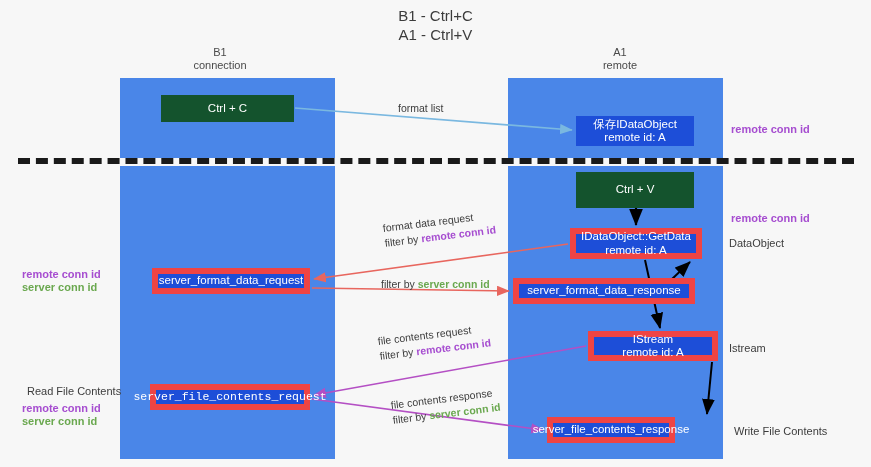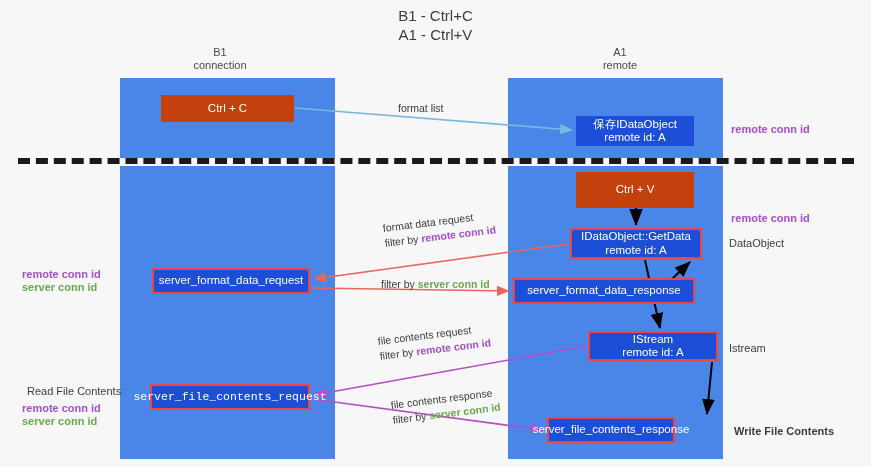--- a/index.html
+++ b/index.html
@@ -47,7 +47,7 @@
     text-align:center;color:#ffffff;font-size:11.5px;line-height:13.5px;
     white-space:pre-line;
   }
-  .green{background:#c2410c;}
+  .green{background:#14532d;}
   .orange{background:#1d4ed8;}
   .orange.bd{border:2px solid #ef4444;}
 

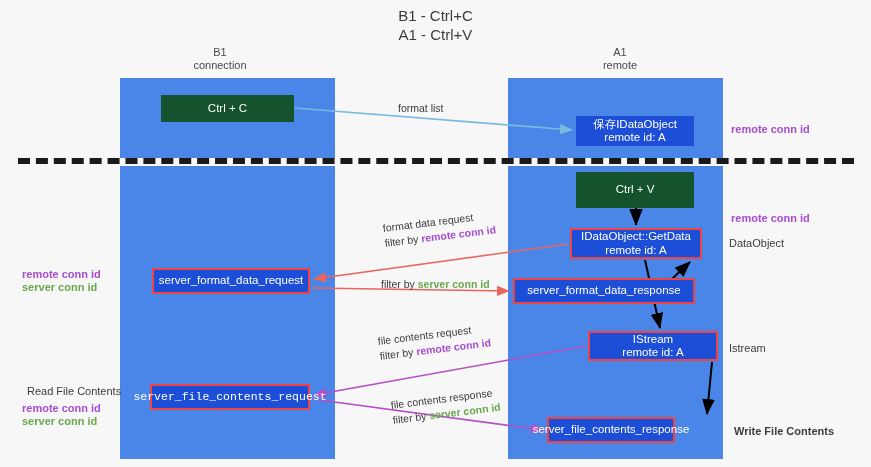--- a/index.html
+++ b/index.html
@@ -49,7 +49,7 @@
   }
   .green{background:#14532d;}
   .orange{background:#1d4ed8;}
-  .orange.bd{border:2px solid #ef4444;}
+  .orange.bd{border:6px solid #ef4444;}
 
   #n-ctrlc{left:161px;top:95px;width:133px;height:27px;}
   #n-idataobject{left:576px;top:116px;width:118px;height:30px;}

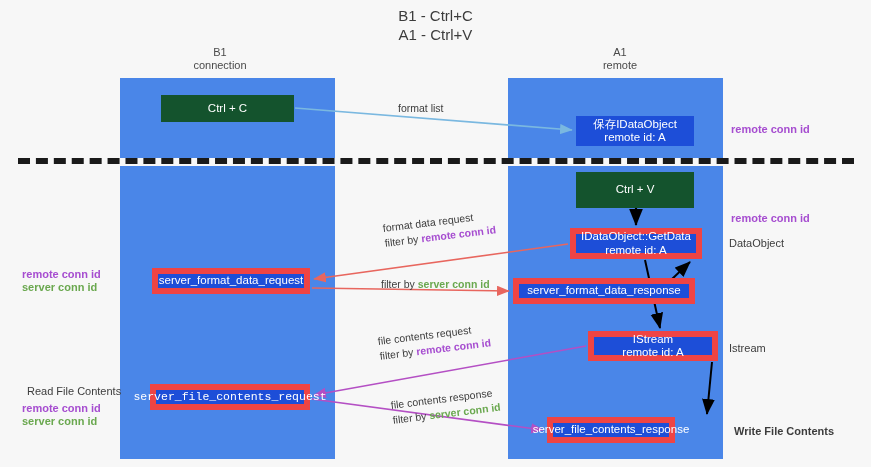--- a/index.html
+++ b/index.html
@@ -65,7 +65,7 @@
   .side{font-size:11px;color:#3c3c3c;line-height:14px;white-space:pre-line;}
   #lbl-dataobject{left:729px;top:236px;}
   #lbl-istream{left:729px;top:341px;}
-  #lbl-writefile{left:734px;top:424px;font-weight:bold;}
+  #lbl-writefile{left:734px;top:424px;}
   #lbl-readfile{left:27px;top:384px;}
 
   

